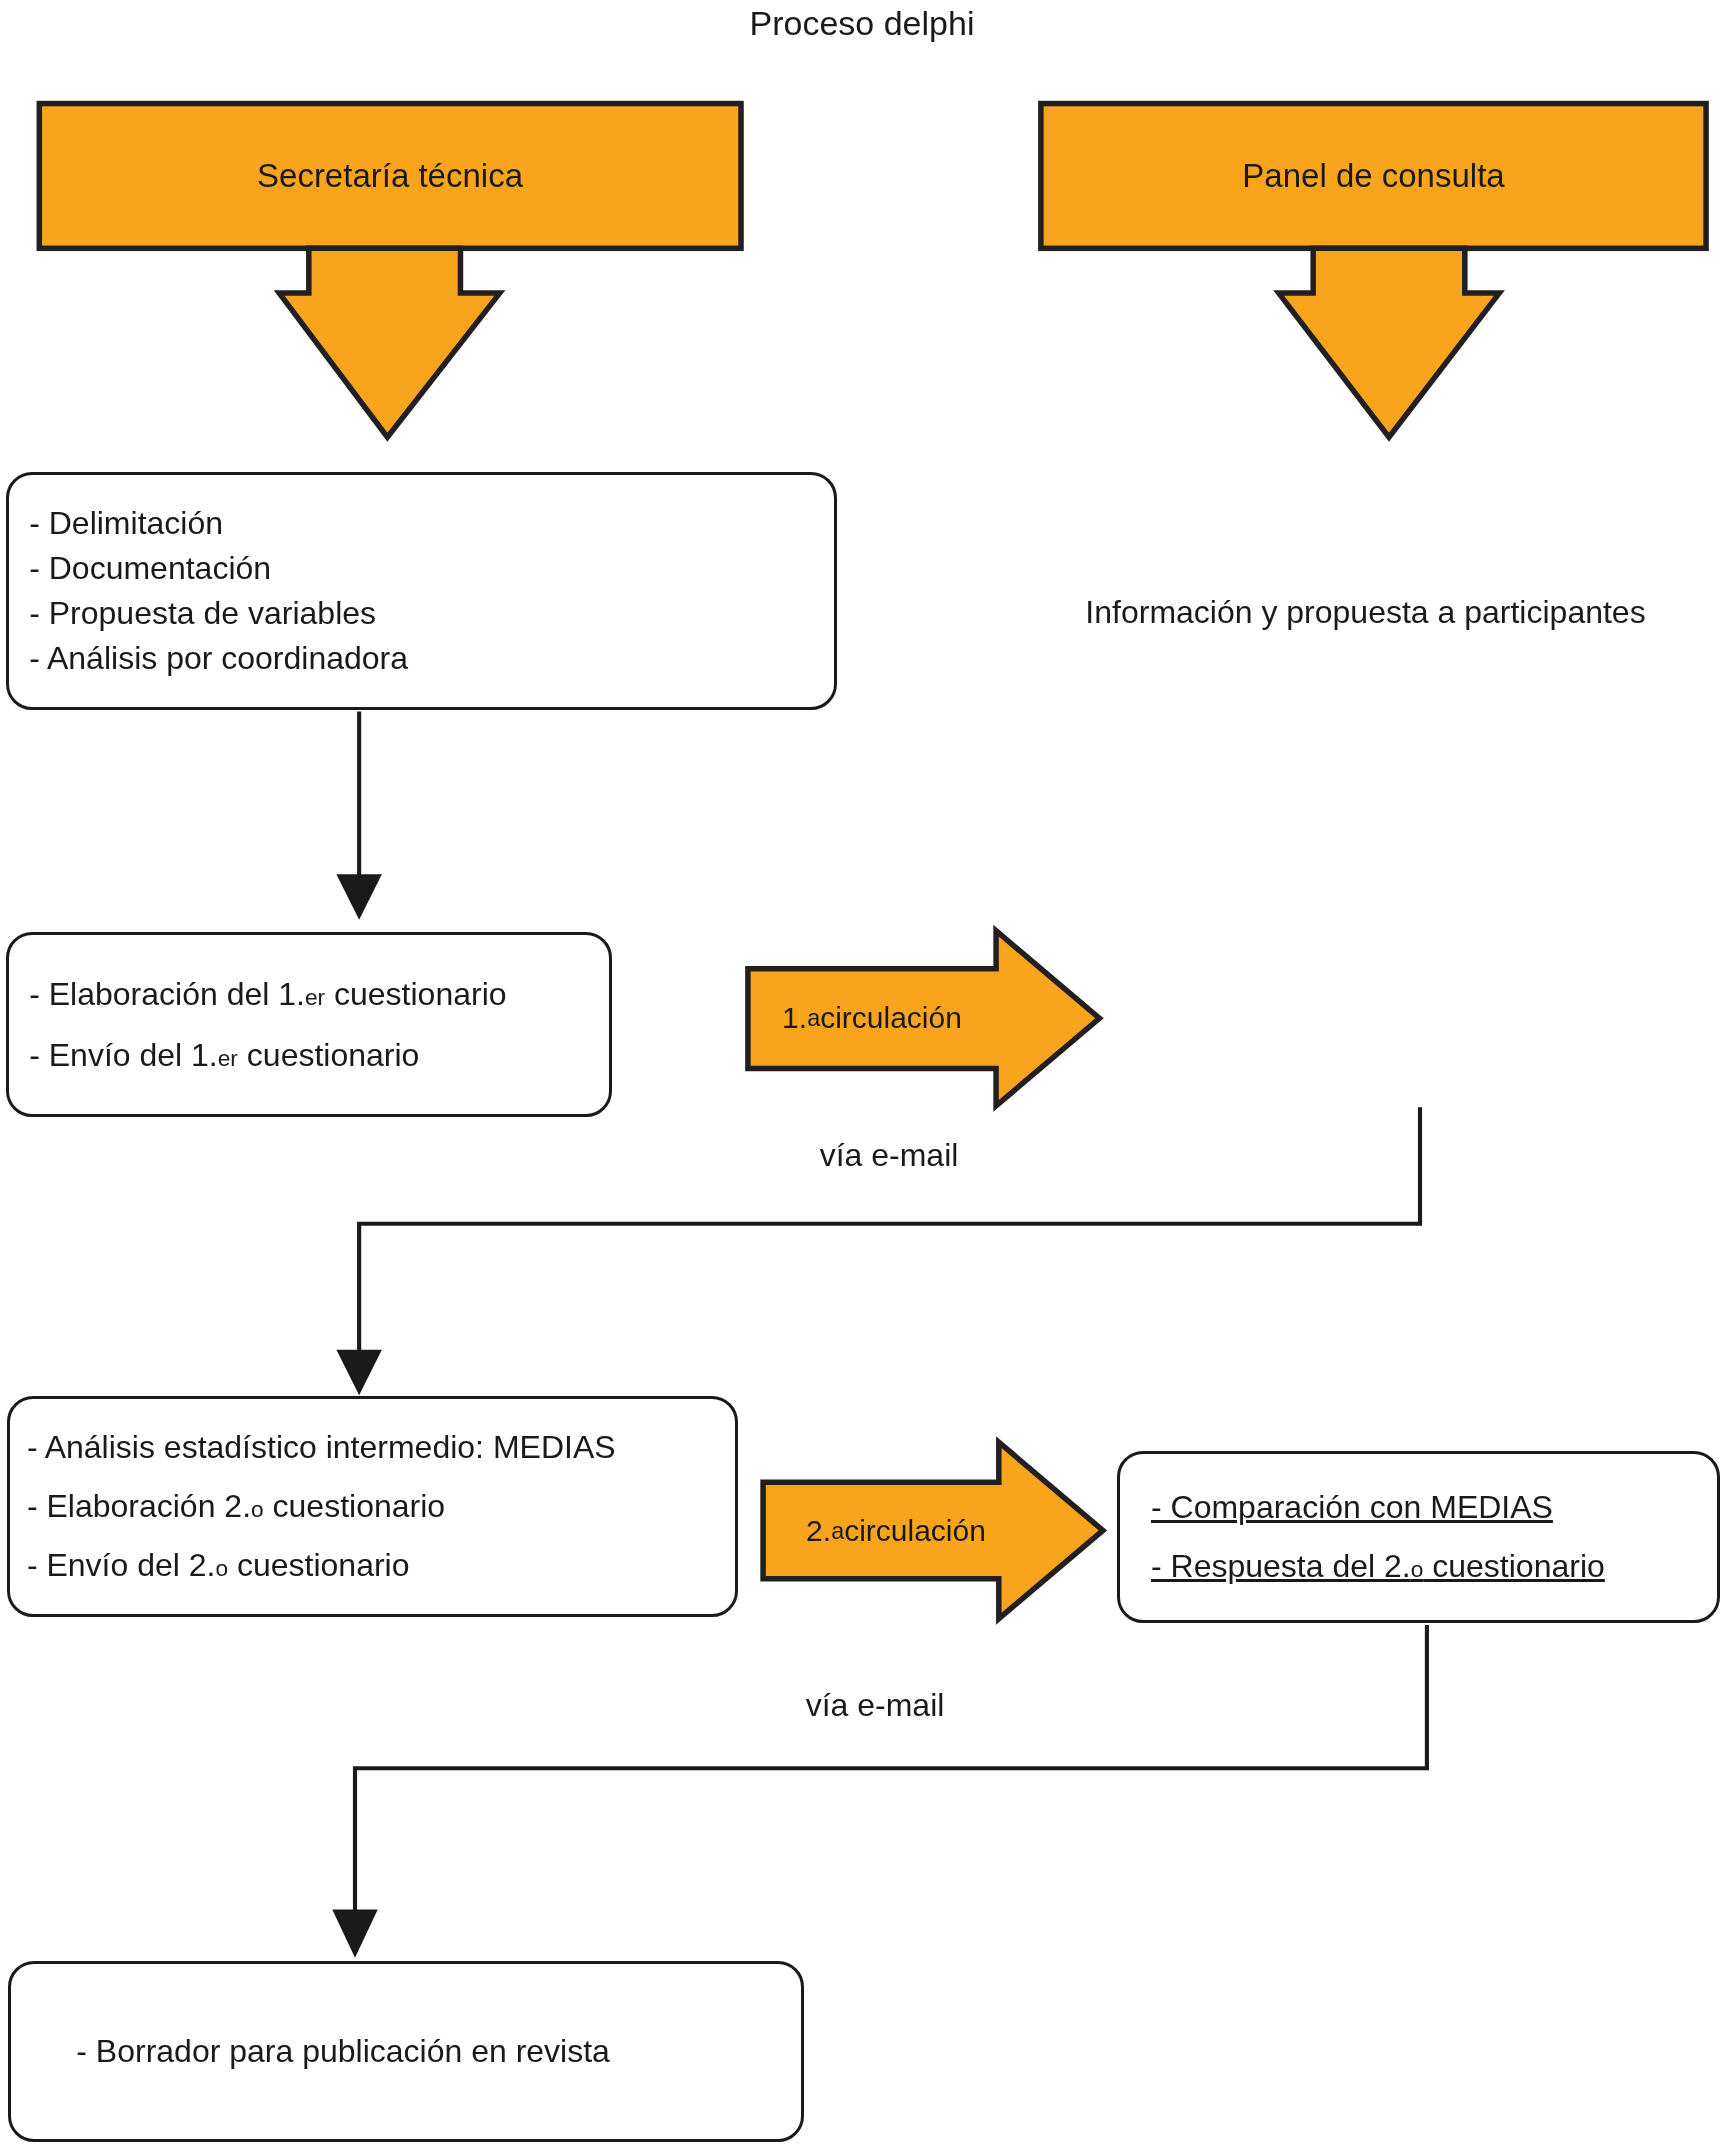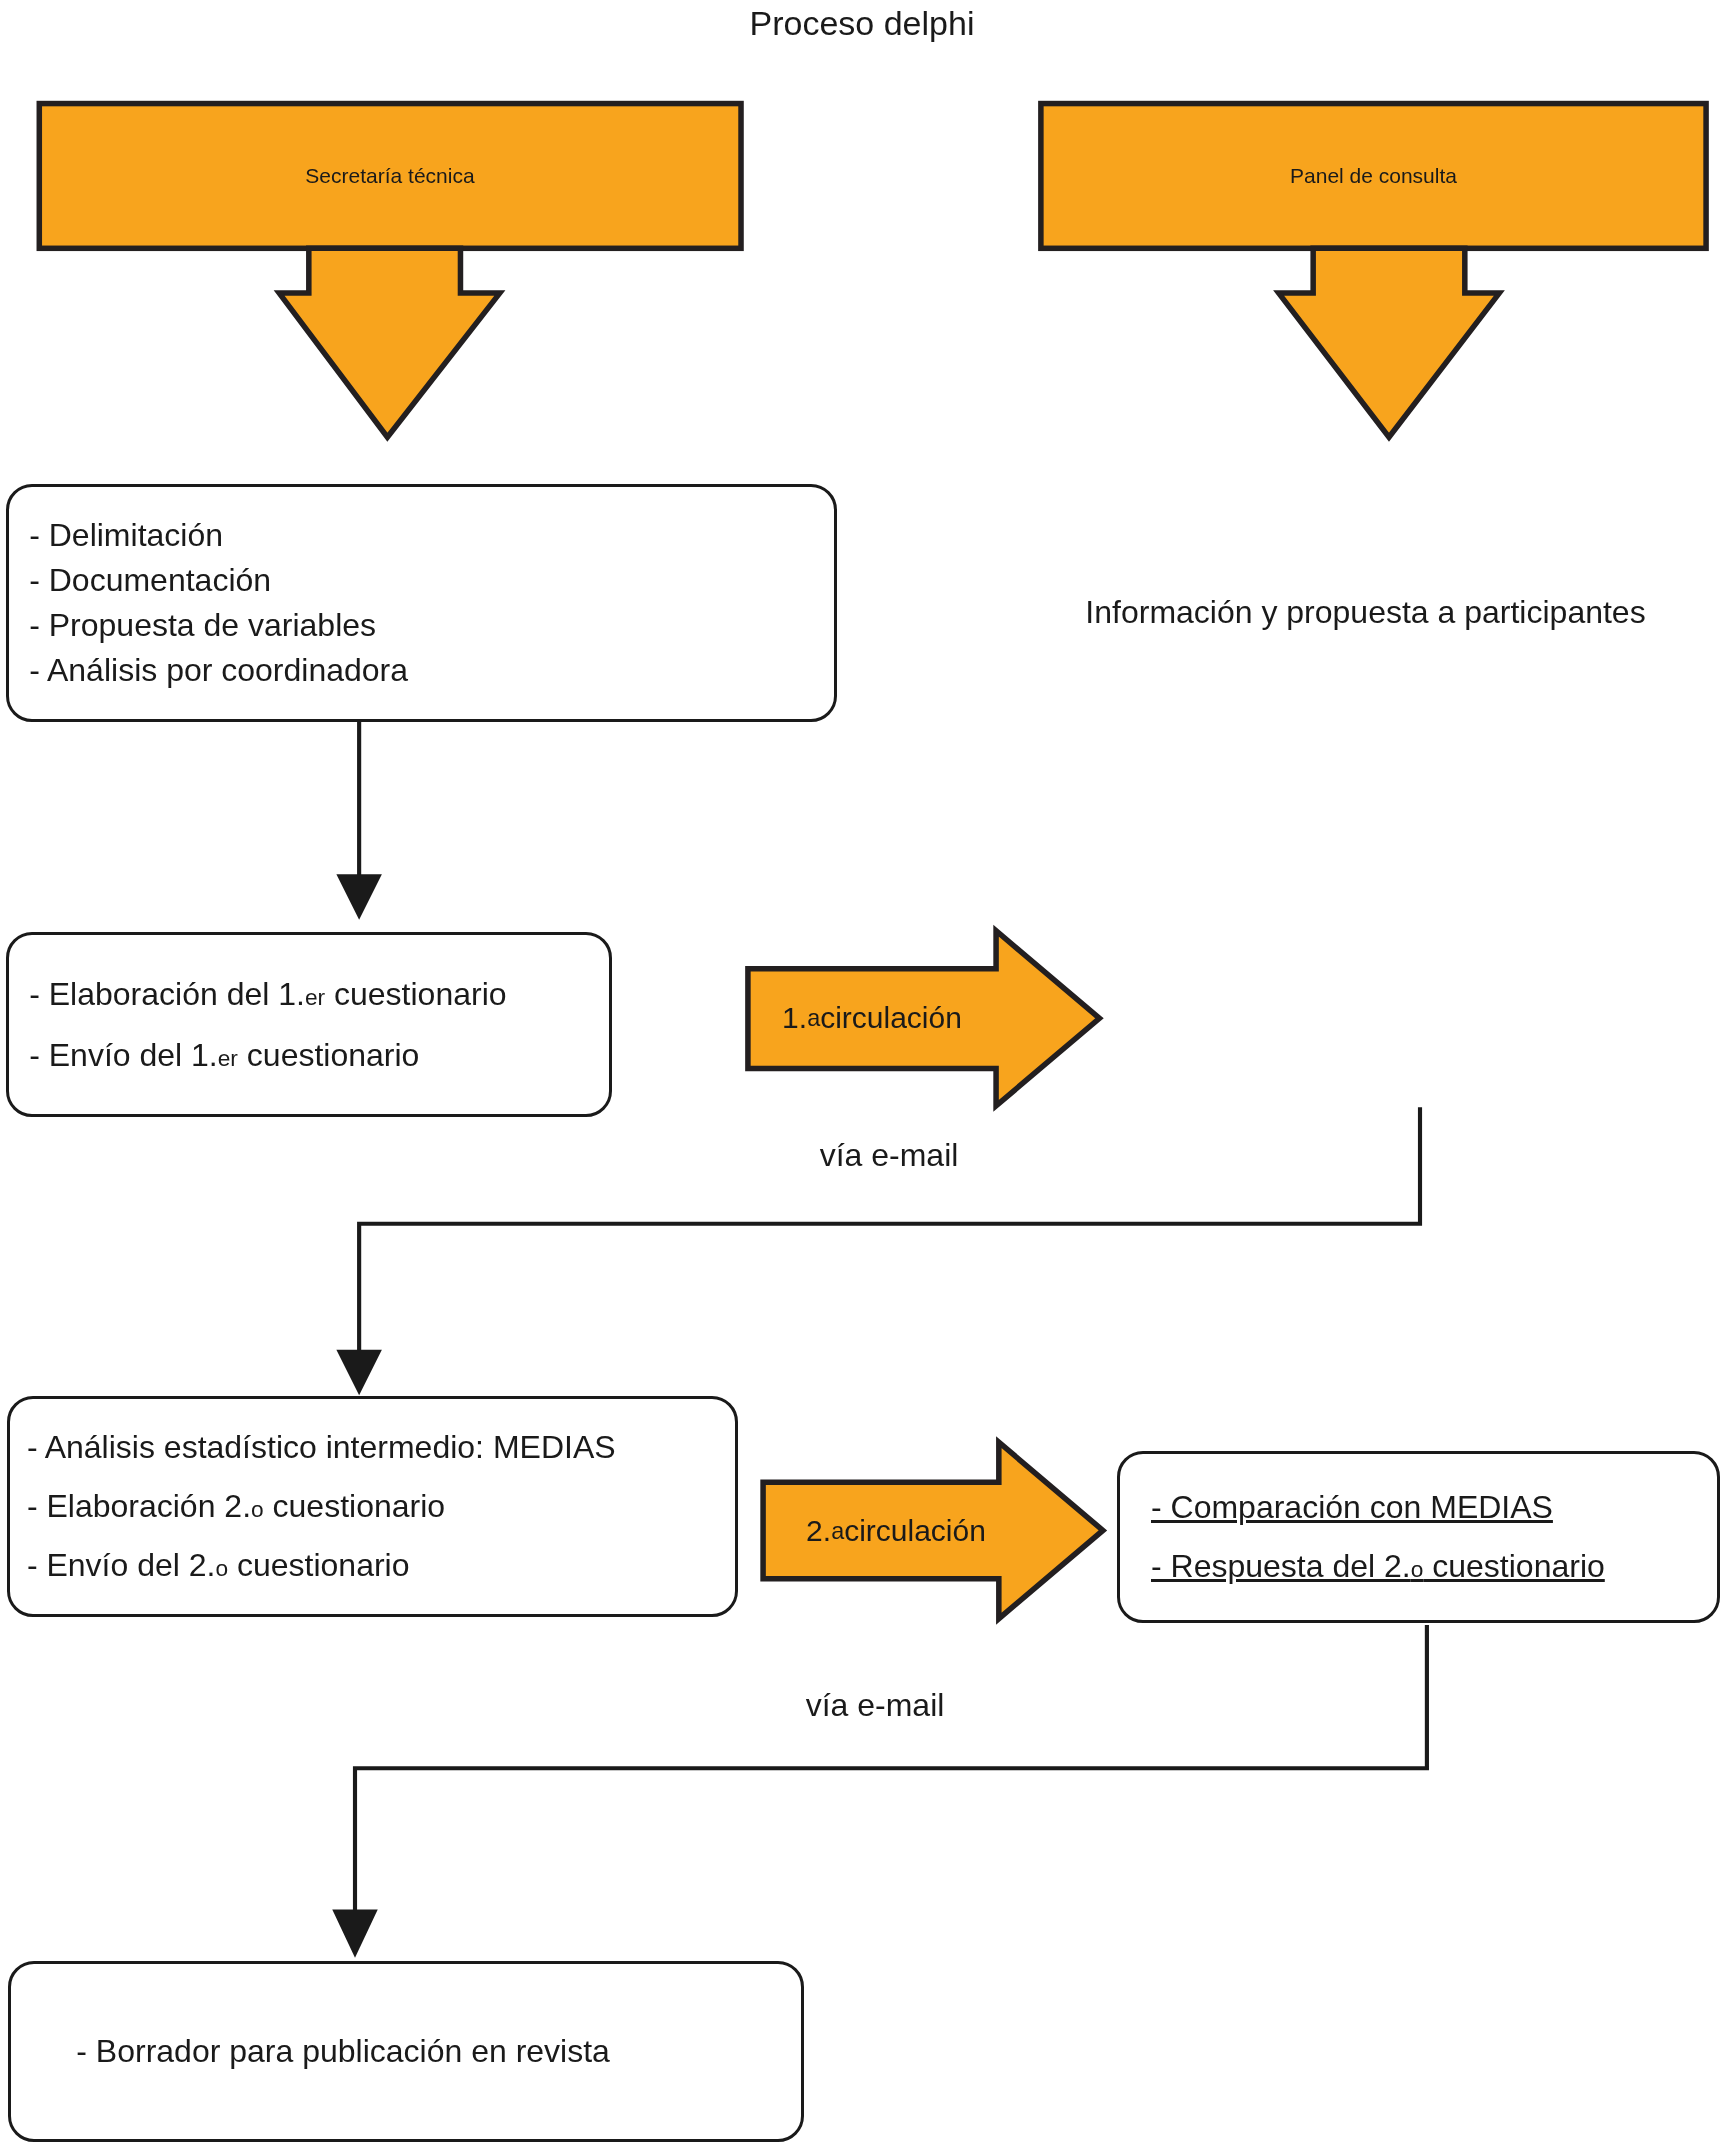--- a/index.html
+++ b/index.html
@@ -11,7 +11,7 @@
   .layer { position:absolute; left:0; top:0; }
   .abs { position:absolute; }
   .title { top:4.1px; left:0; width:100%; text-align:center; font-size:34px; }
-  .hlabel { display:flex; align-items:center; justify-content:center; font-size:21px; }
+  .hlabel { display:flex; align-items:center; justify-content:center; font-size:33px; }
   .wbox {
     box-sizing:border-box; background:#ffffff; border:3.4px solid #1a1a1a;
     border-radius:26px; display:flex; flex-direction:column; justify-content:center;

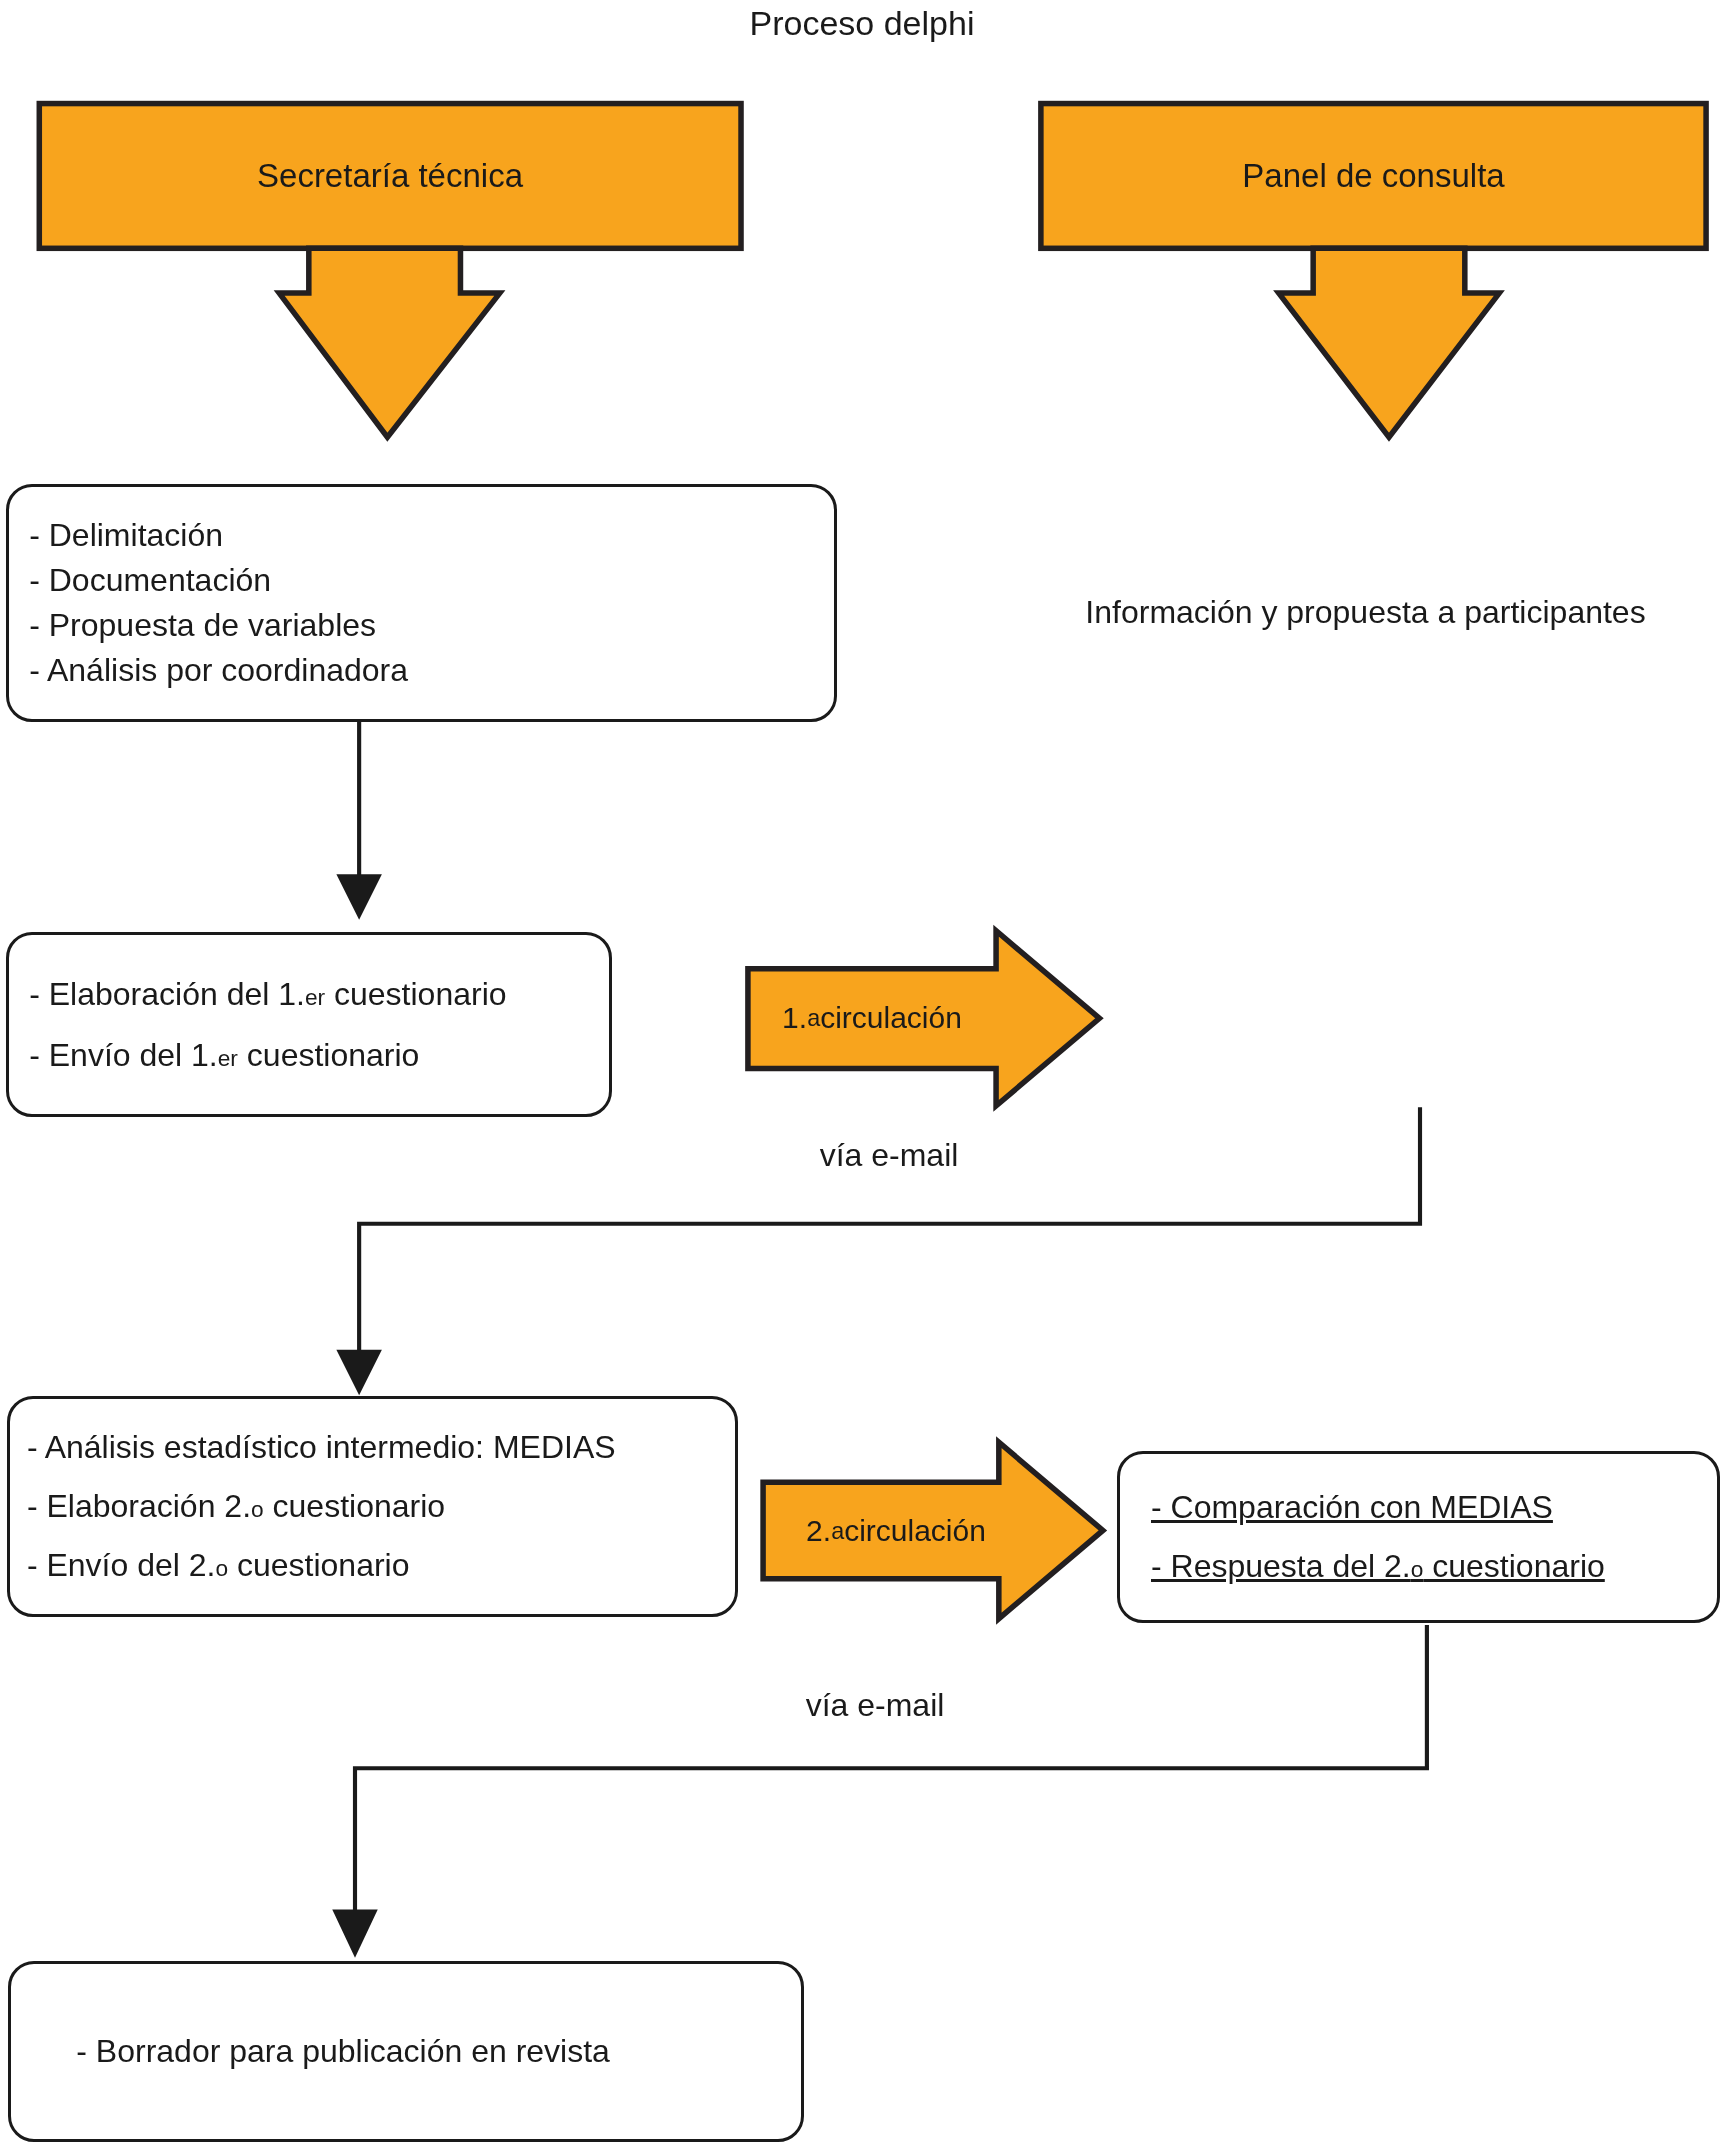--- a/index.html
+++ b/index.html
@@ -18,7 +18,7 @@
     font-size:32px;
   }
   .wbox .line { white-space:nowrap; }
-  .box1 { left:5.5px;    top:484px;  width:831px; height:238px; padding-left:20.7px; line-height:45px; }
+  .box1 { left:5.5px;    top:472px;  width:831px; height:238px; padding-left:20.7px; line-height:45px; }
   .box2 { left:5.5px;    top:932px; width:606px; height:185px; padding-left:20.7px; line-height:61px; }
   .boxr1{ left:1111px; top:927px; width:607px;  height:179px; padding-left:24px; line-height:59px; }
   .box3 { left:6.9px;   top:1396px; width:731px; height:221px; padding-left:17px; line-height:59px; }

